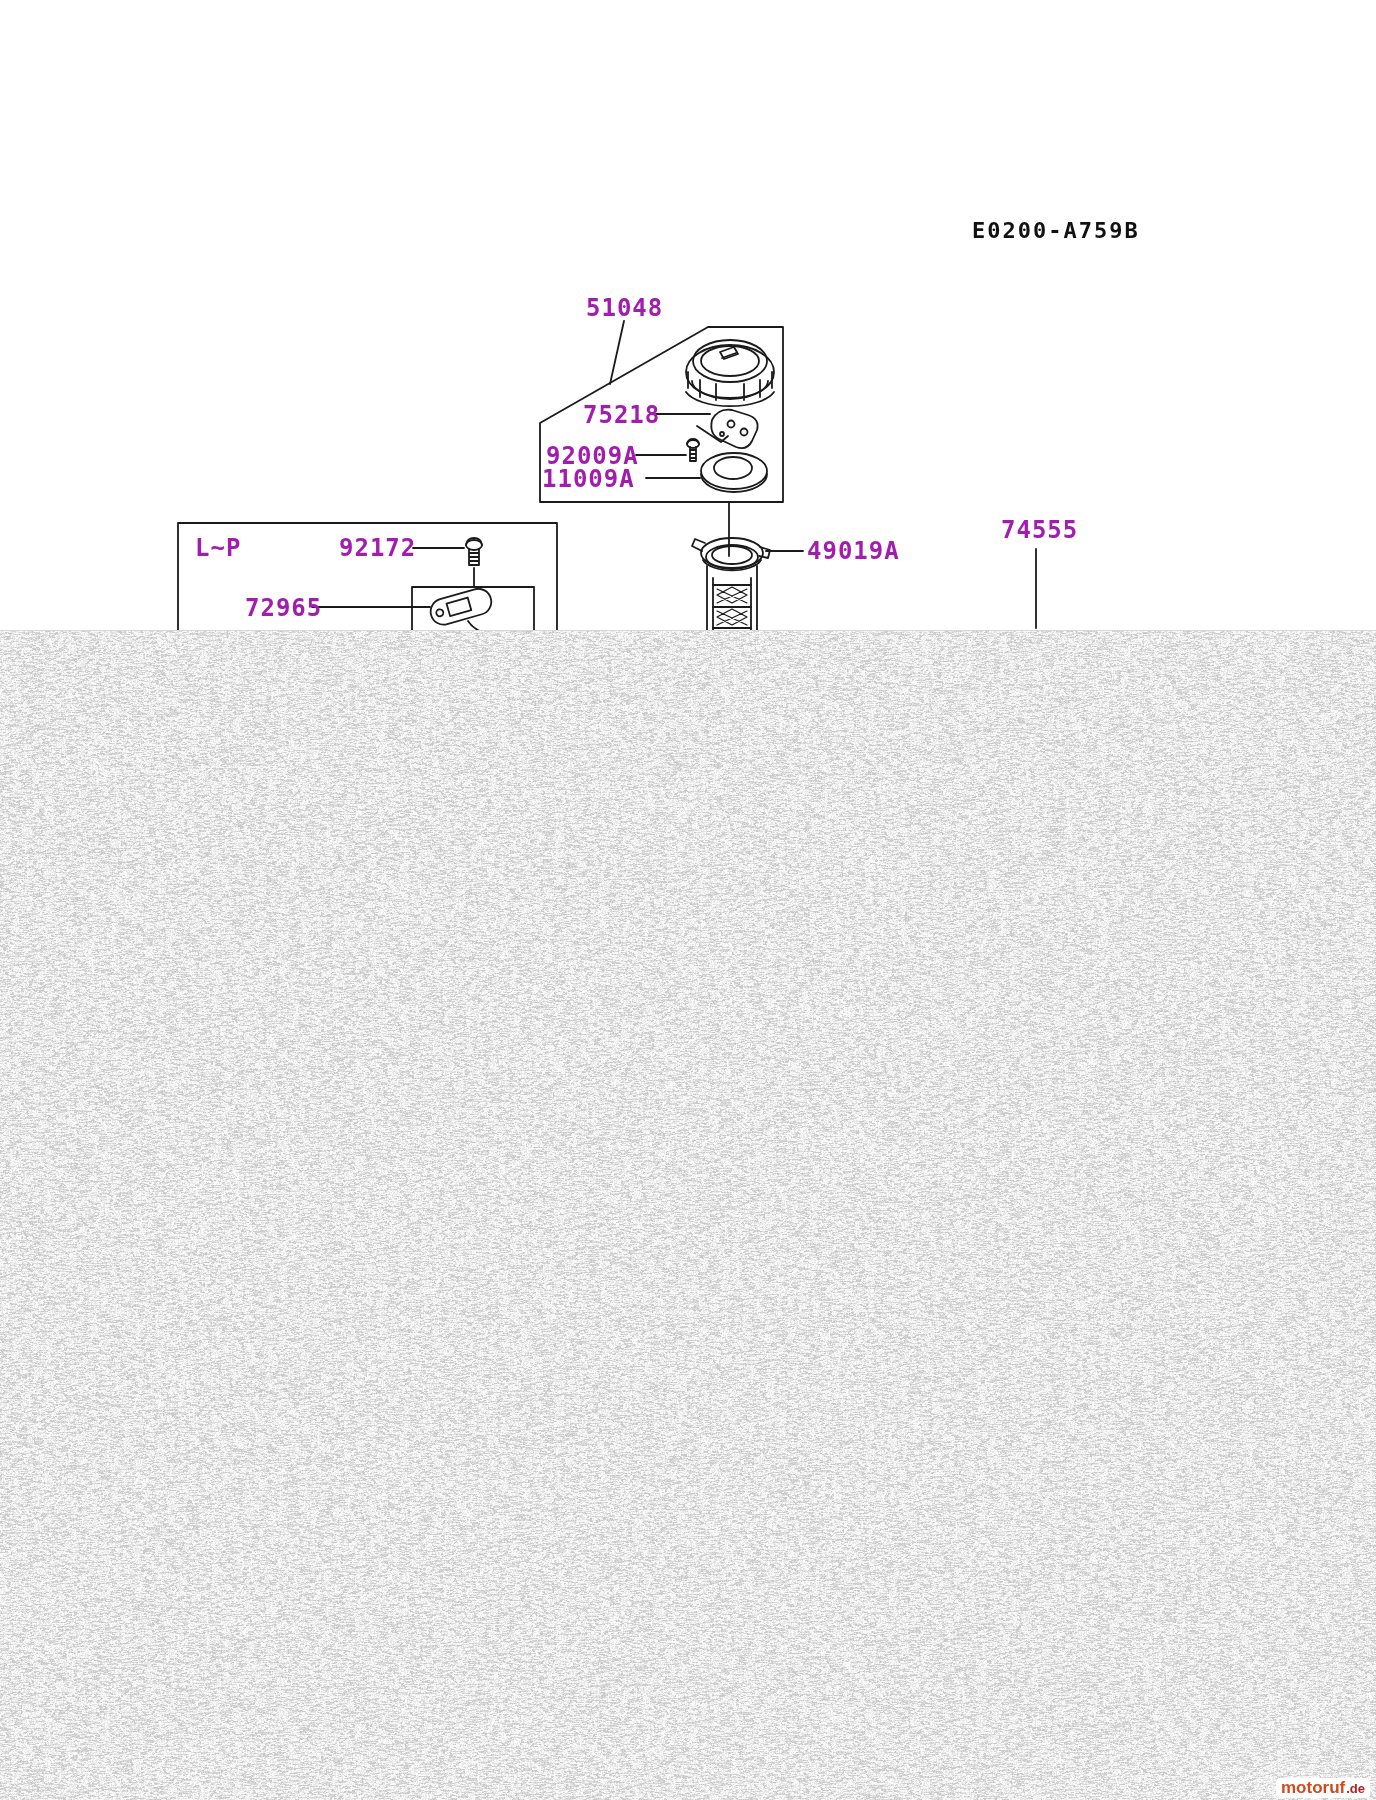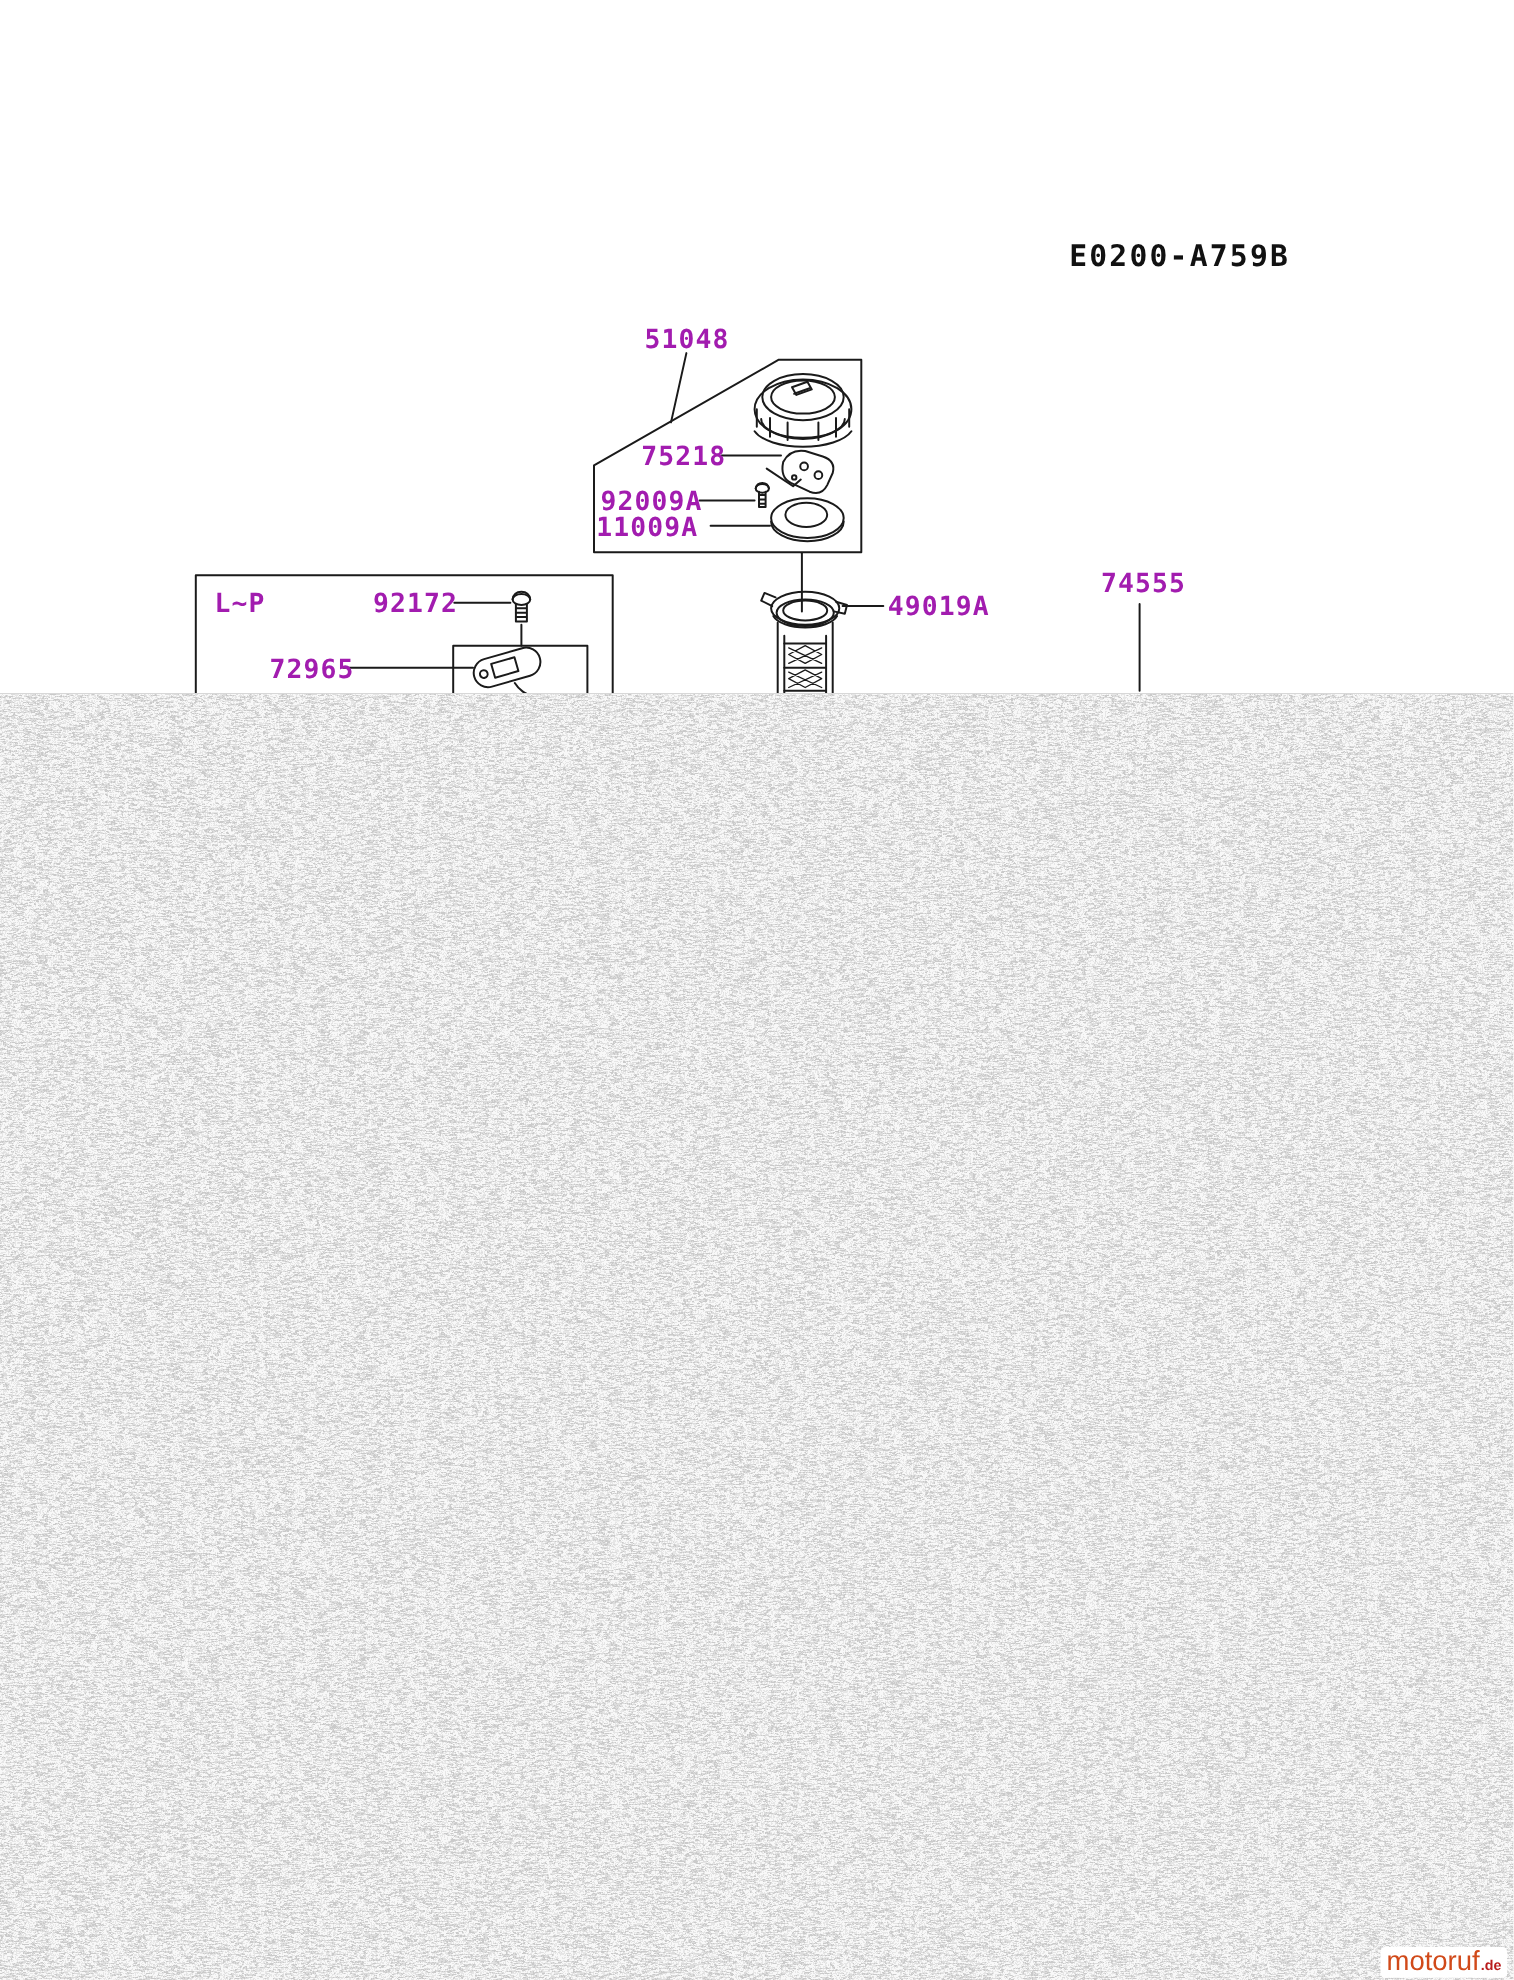--- a/index.html
+++ b/index.html
@@ -7,7 +7,7 @@
         font-family:"DejaVu Sans Mono","Liberation Mono",monospace;}
   .lbl{position:absolute;font-weight:bold;font-size:24px;letter-spacing:1px;color:#a21caf;
        white-space:nowrap;line-height:1;}
-  .title{position:absolute;font-weight:bold;font-size:27px;letter-spacing:2px;color:#111;
+  .title{position:absolute;font-weight:bold;font-size:22px;letter-spacing:2px;color:#111;
        white-space:nowrap;line-height:1;}
   #linework{position:absolute;left:0;top:0;}
   #noise-region{position:absolute;left:0;top:630px;width:1376px;height:1170px;

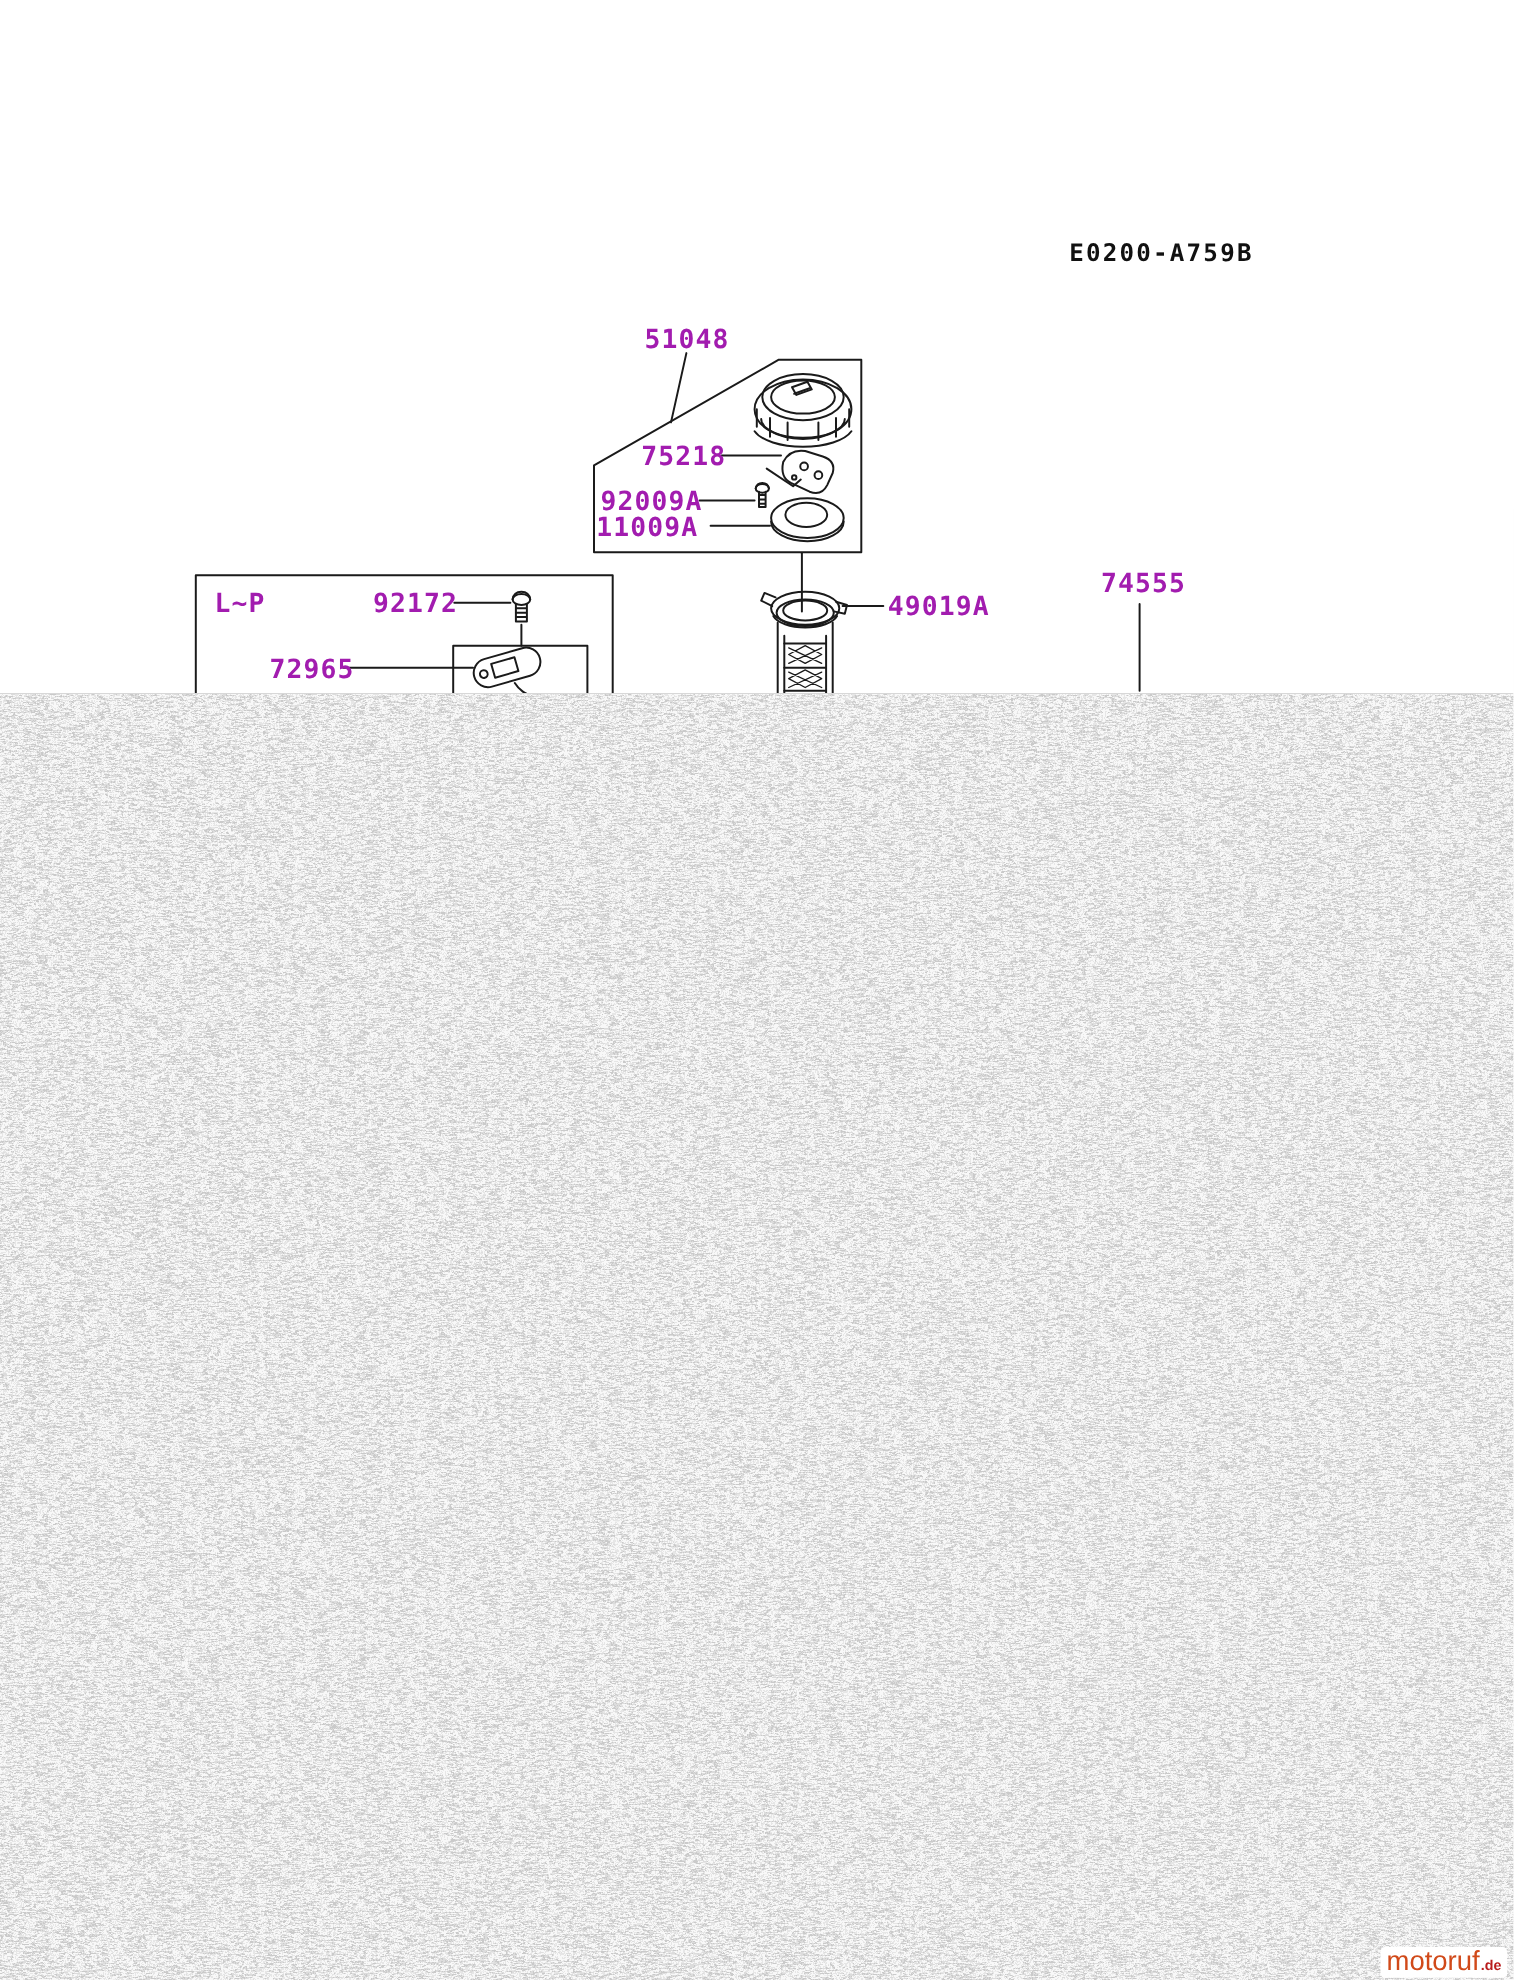--- a/index.html
+++ b/index.html
@@ -16,7 +16,7 @@
   #watermark{position:absolute;right:6px;bottom:2px;background:#ffffff;border-radius:4px;
        padding:1px 5px 2px 5px;display:flex;align-items:baseline;gap:1px;
        font-family:"Liberation Sans",sans-serif;}
-  #watermark .brand{font-weight:normal;font-size:25px;line-height:1;}
+  #watermark .brand{font-weight:bold;font-size:17px;line-height:1;}
   #watermark .tld{font-size:13px;color:#b91c1c;font-weight:bold;}
 </style>
 </head>

